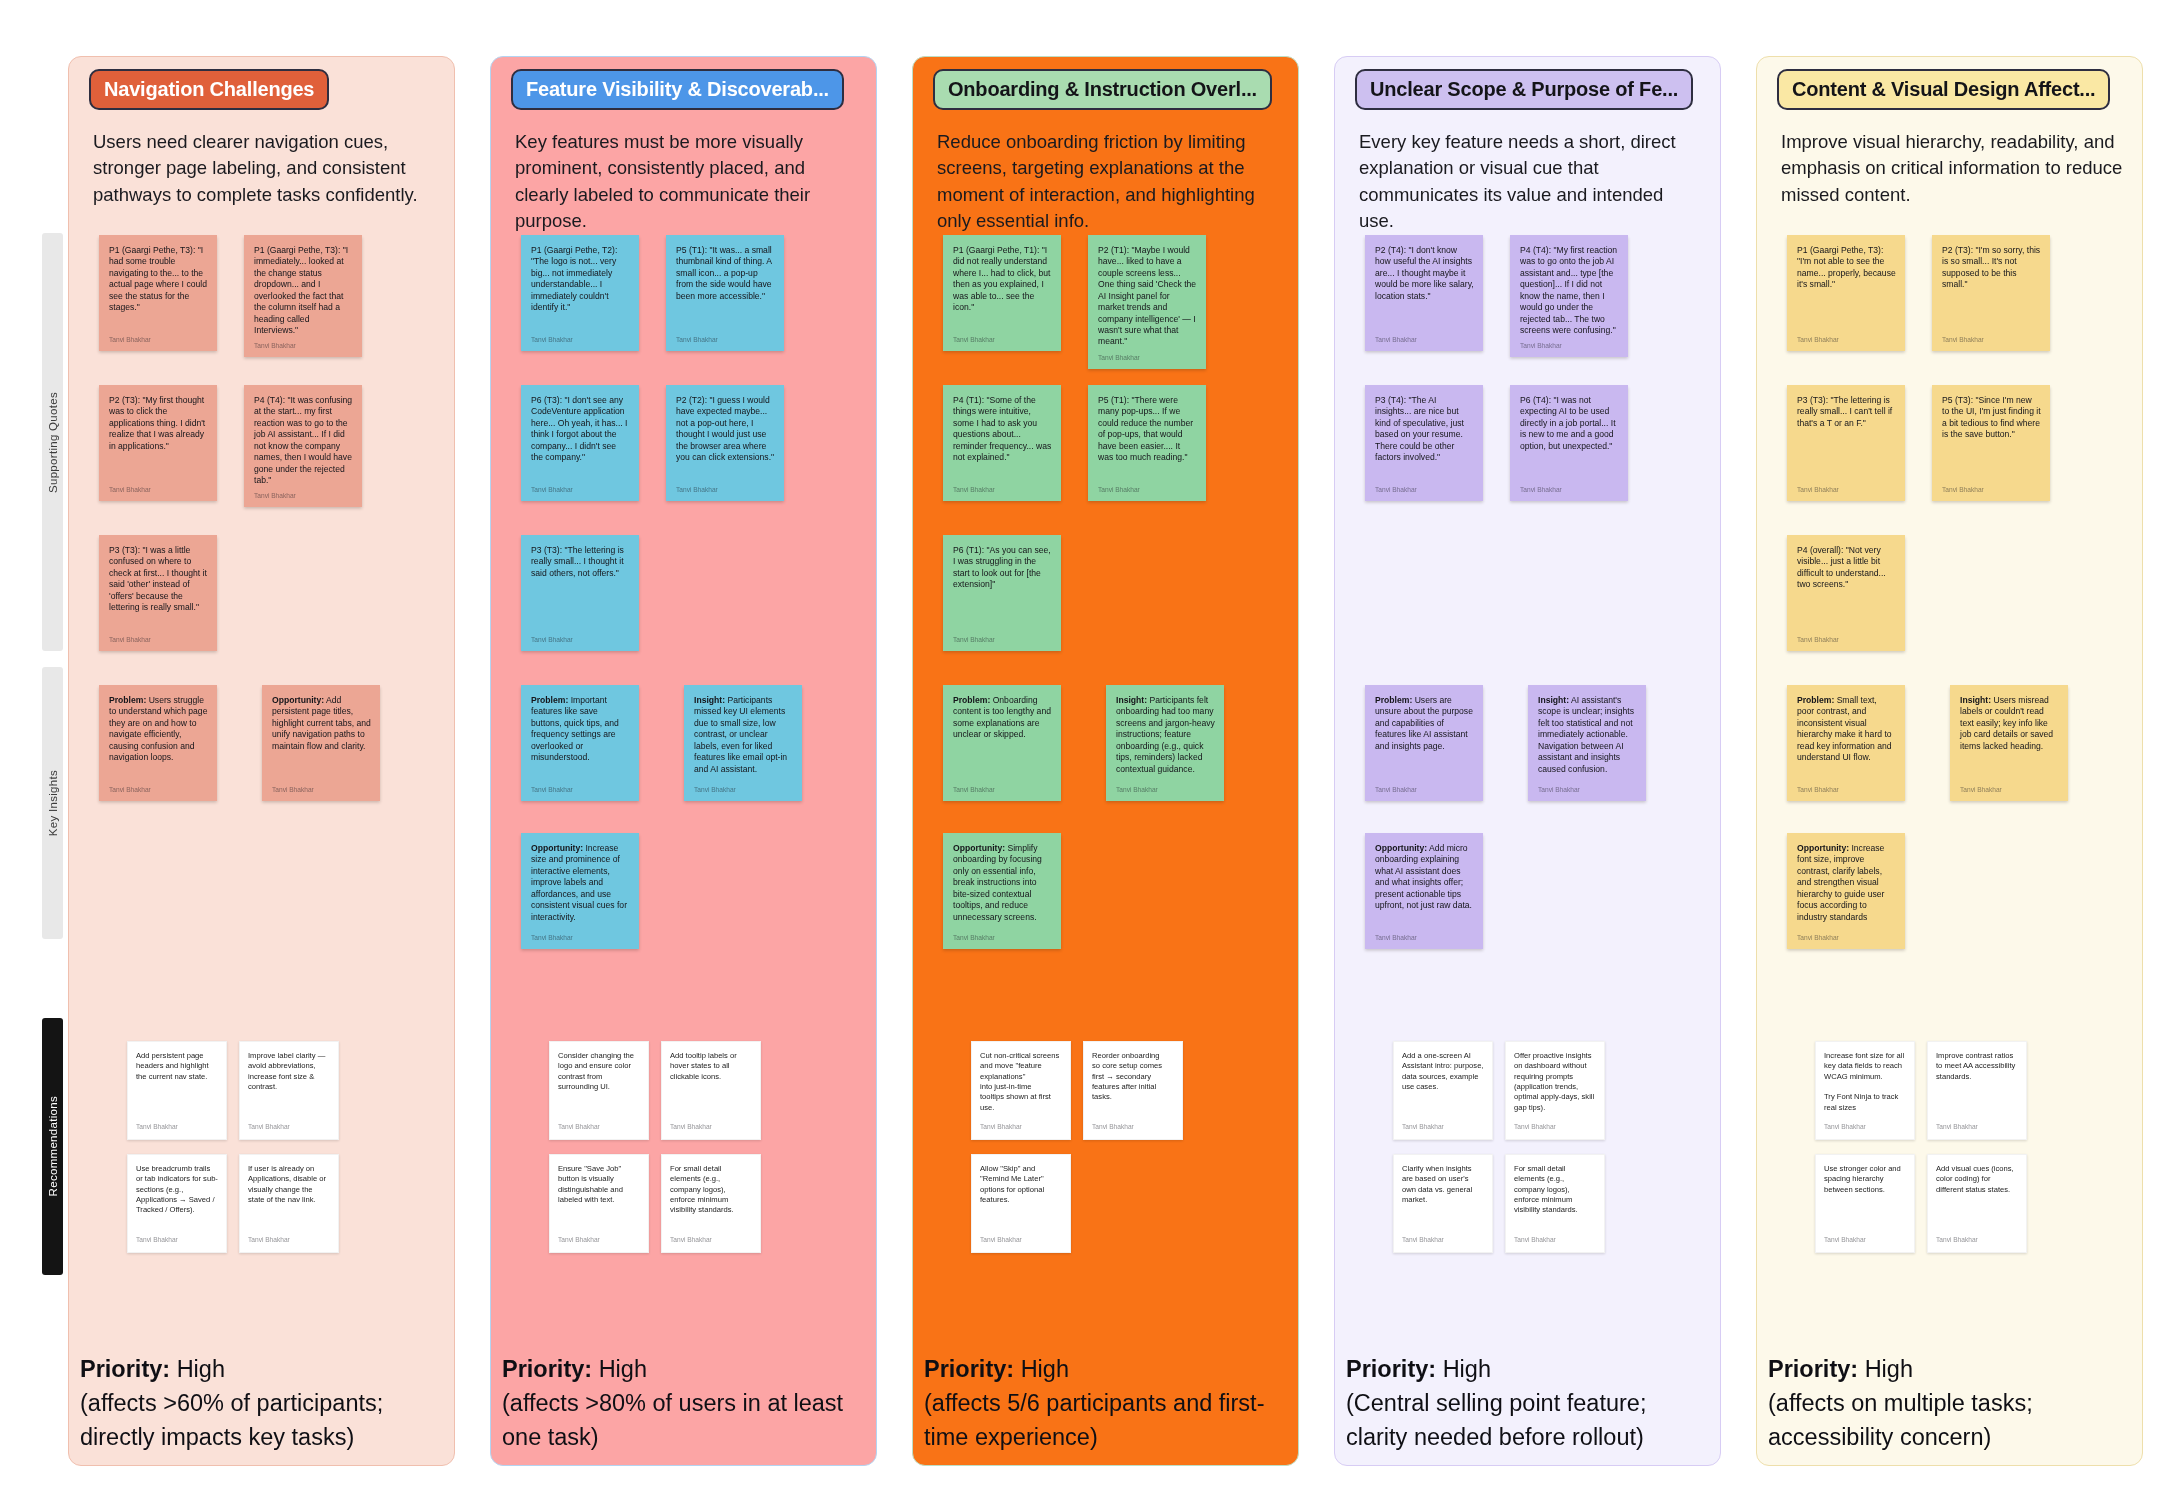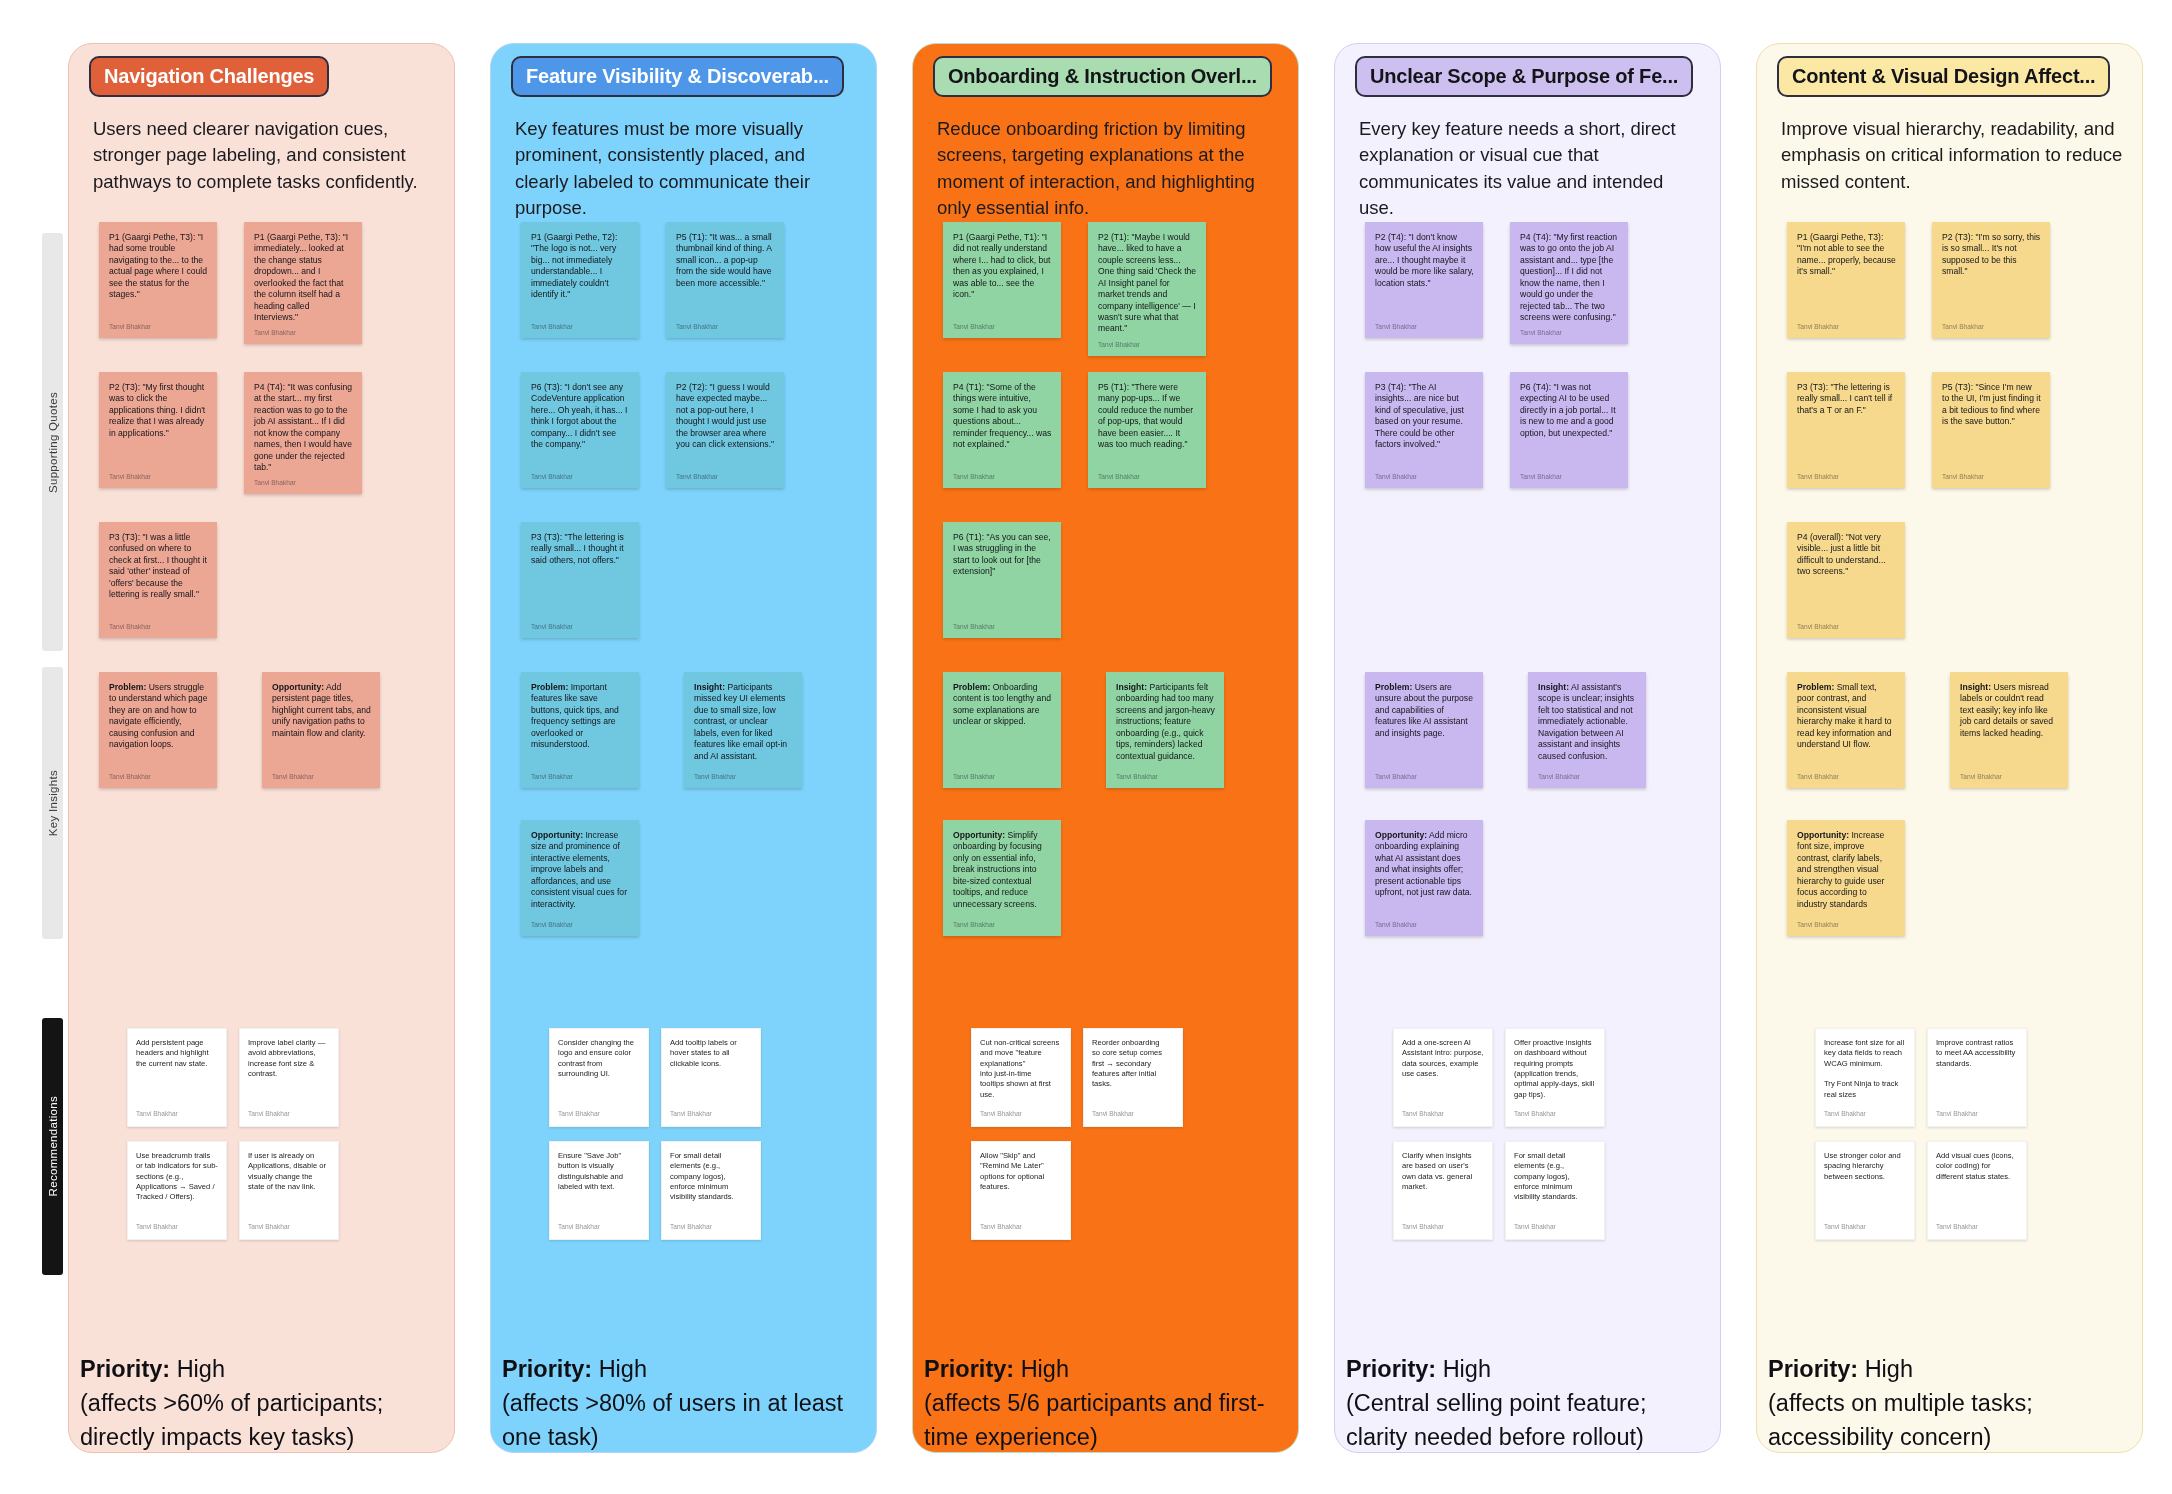--- a/index.html
+++ b/index.html
@@ -21,7 +21,7 @@
   #rail-rec span{color:#ffffff;}
 
   
-  .panel{position:absolute;top:43px;width:387px;height:1410px;border-radius:24px;box-sizing:border-box;}
+  .panel{position:absolute;top:56px;width:387px;height:1410px;border-radius:13px;box-sizing:border-box;}
   .c0{left:68px;  background:#fae1d8;border:1.5px solid #f0bfae;--sticky:#eca694;--pill-bg:#e0603a;--pill-fg:#ffffff;}
   .c1{left:490px; background:#7dd3fc;border:1.5px solid #b3d4f2;--sticky:#6fc7e0;--pill-bg:#4d96e8;--pill-fg:#ffffff;}
   .c2{left:912px; background:#f97316;border:1.5px solid #bddec5;--sticky:#8fd4a2;--pill-bg:#a9dcb0;--pill-fg:#141418;}

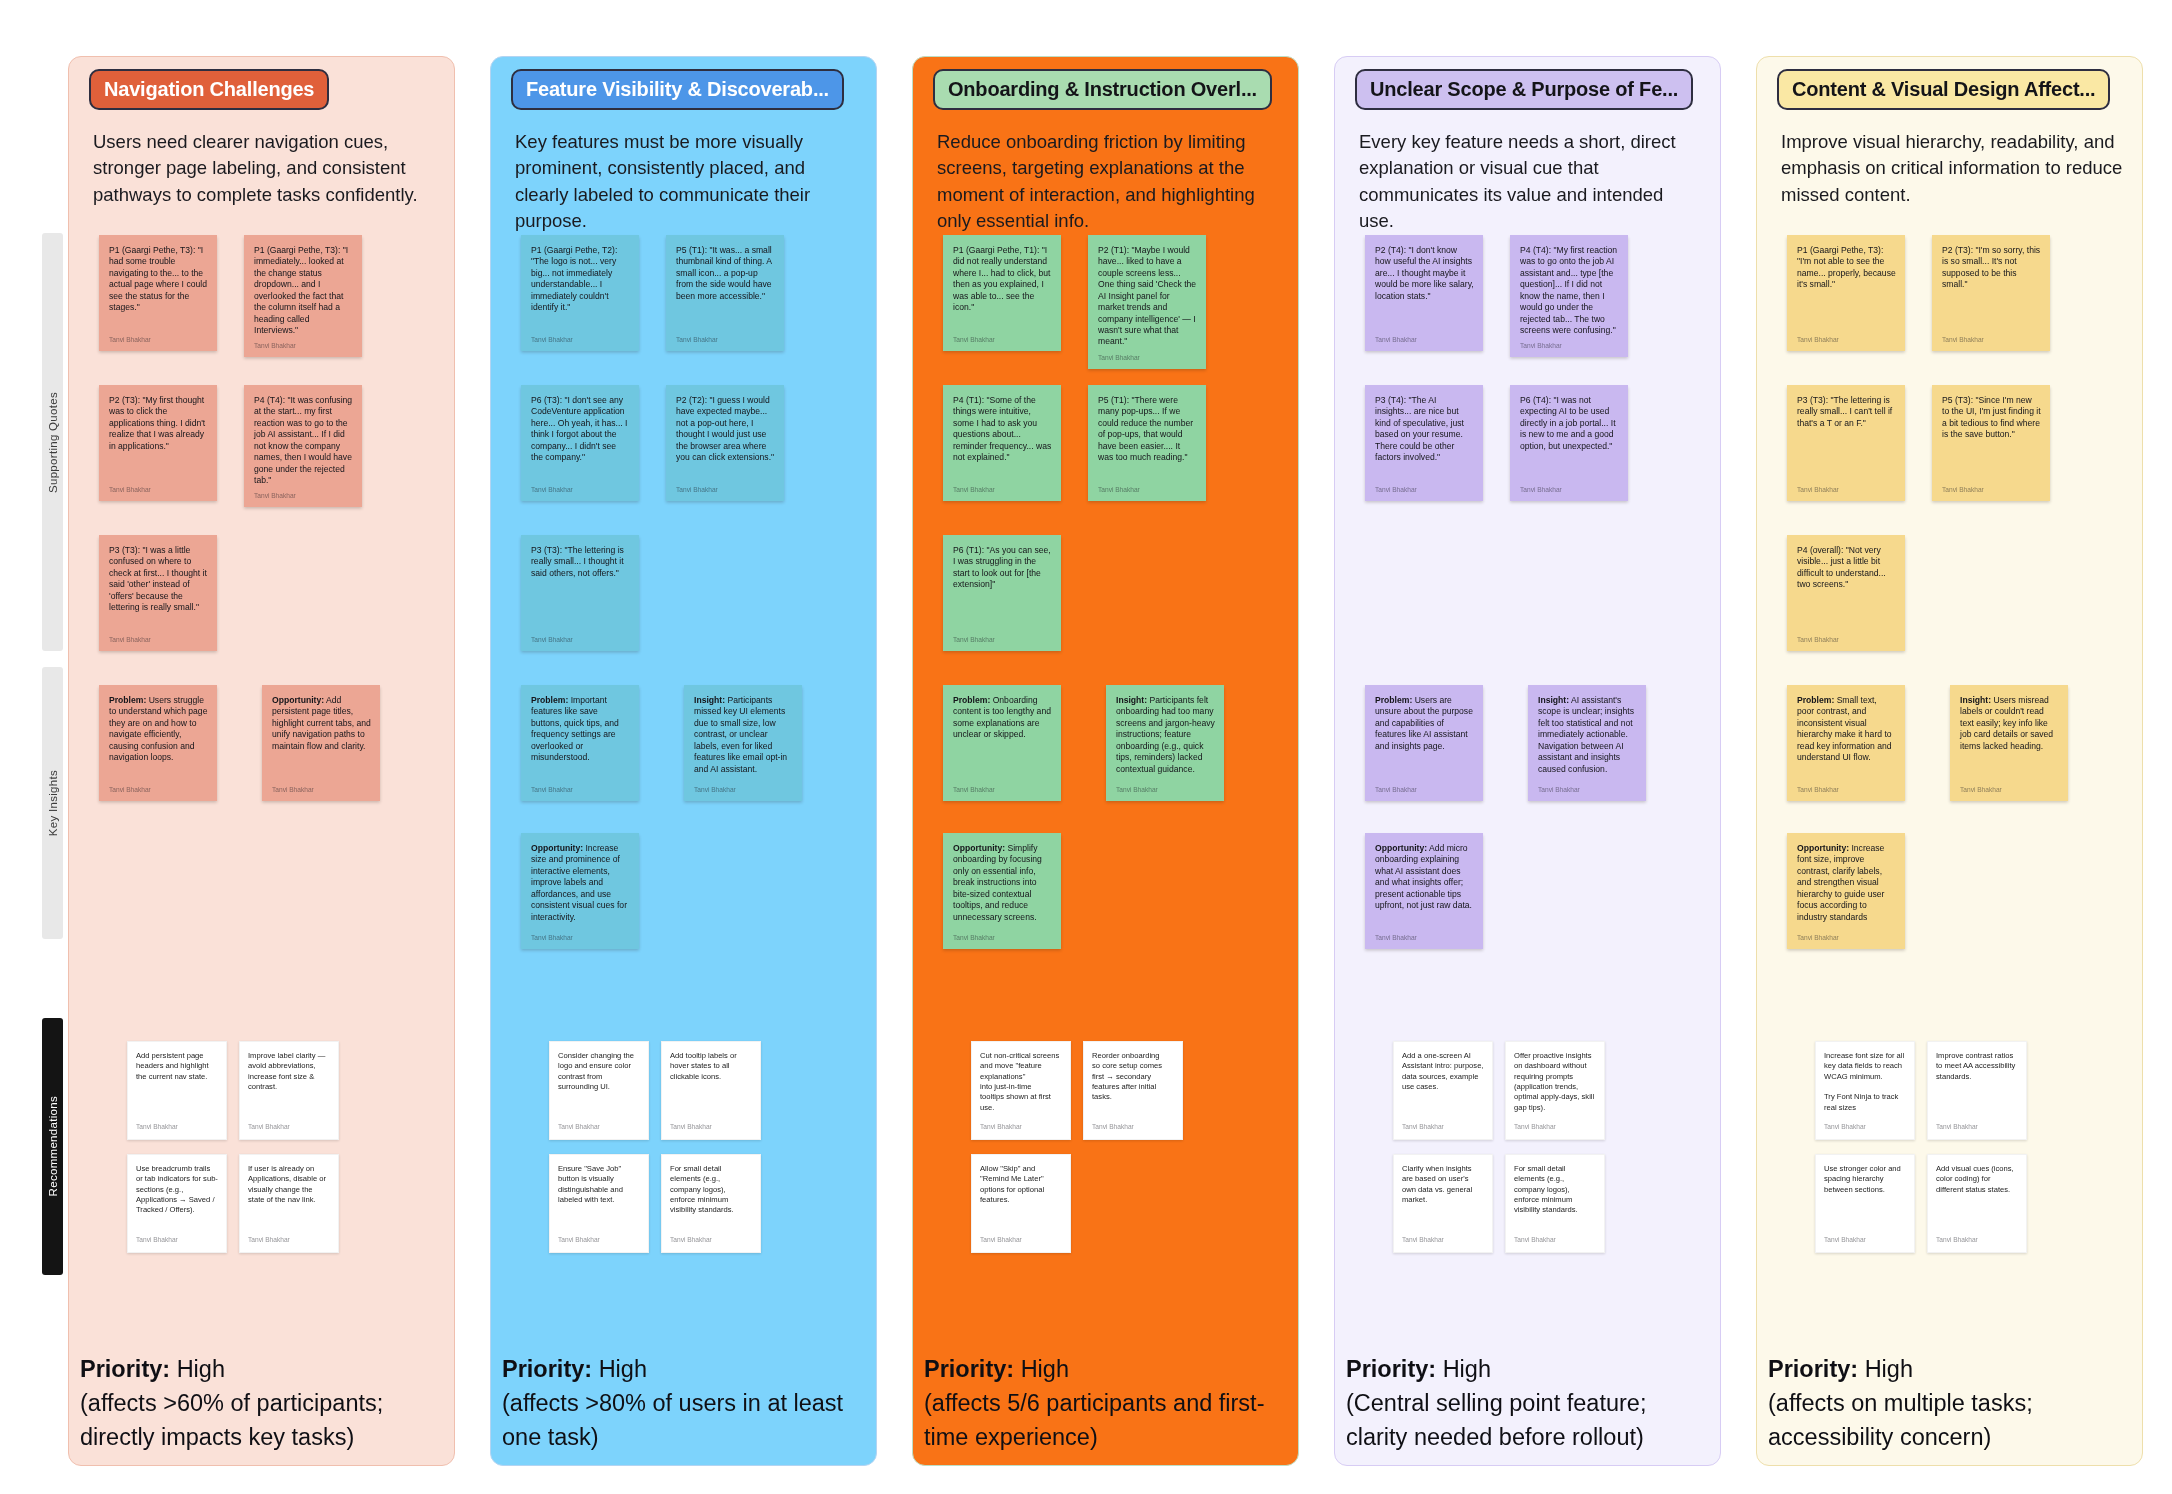--- a/index.html
+++ b/index.html
@@ -23,7 +23,7 @@
   
   .panel{position:absolute;top:56px;width:387px;height:1410px;border-radius:13px;box-sizing:border-box;}
   .c0{left:68px;  background:#fae1d8;border:1.5px solid #f0bfae;--sticky:#eca694;--pill-bg:#e0603a;--pill-fg:#ffffff;}
-  .c1{left:490px; background:#7dd3fc;border:1.5px solid #b3d4f2;--sticky:#6fc7e0;--pill-bg:#4d96e8;--pill-fg:#ffffff;}
+  .c1{left:490px; background:#fca5a5;border:1.5px solid #b3d4f2;--sticky:#6fc7e0;--pill-bg:#4d96e8;--pill-fg:#ffffff;}
   .c2{left:912px; background:#f97316;border:1.5px solid #bddec5;--sticky:#8fd4a2;--pill-bg:#a9dcb0;--pill-fg:#141418;}
   .c3{left:1334px;background:#f3f1fd;border:1.5px solid #d7ccf4;--sticky:#c9b8f0;--pill-bg:#cdc0f0;--pill-fg:#141418;}
   .c4{left:1756px;background:#fdf9ea;border:1.5px solid #eedfab;--sticky:#f6d98d;--pill-bg:#fae8a4;--pill-fg:#141418;}

